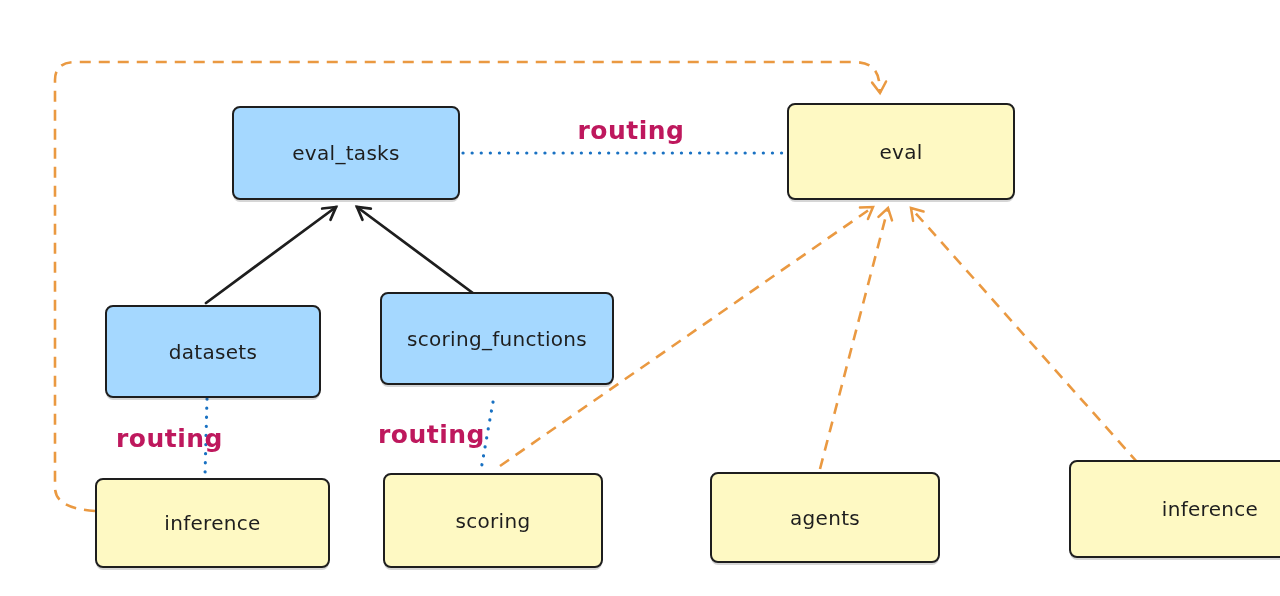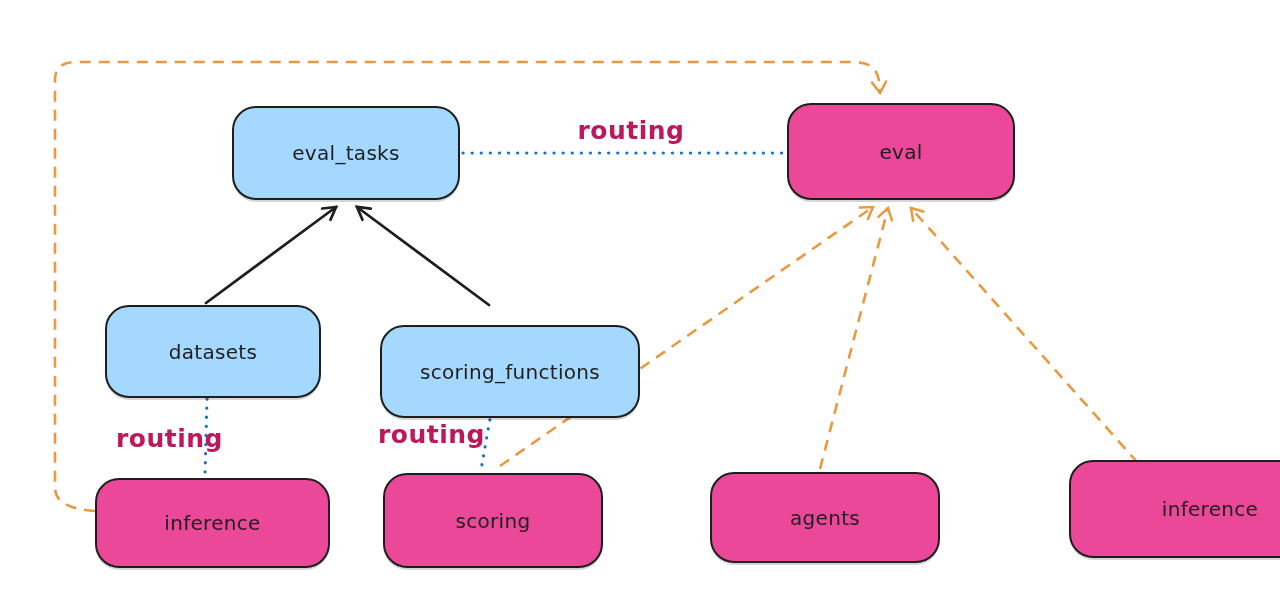--- a/index.html
+++ b/index.html
@@ -10,7 +10,7 @@
   svg.wires{position:absolute;left:0;top:0;width:1280px;height:596px;}
   .node{
     position:absolute;box-sizing:border-box;
-    border:2.5px solid #1e1e1e;border-radius:24px;
+    border:2.5px solid #1e1e1e;border-radius:8px;
     display:flex;align-items:center;justify-content:center;
     font-size:20px;color:#1e1e1e;letter-spacing:.3px;
     box-shadow:0 3px 0 -1px rgba(30,30,30,.18);

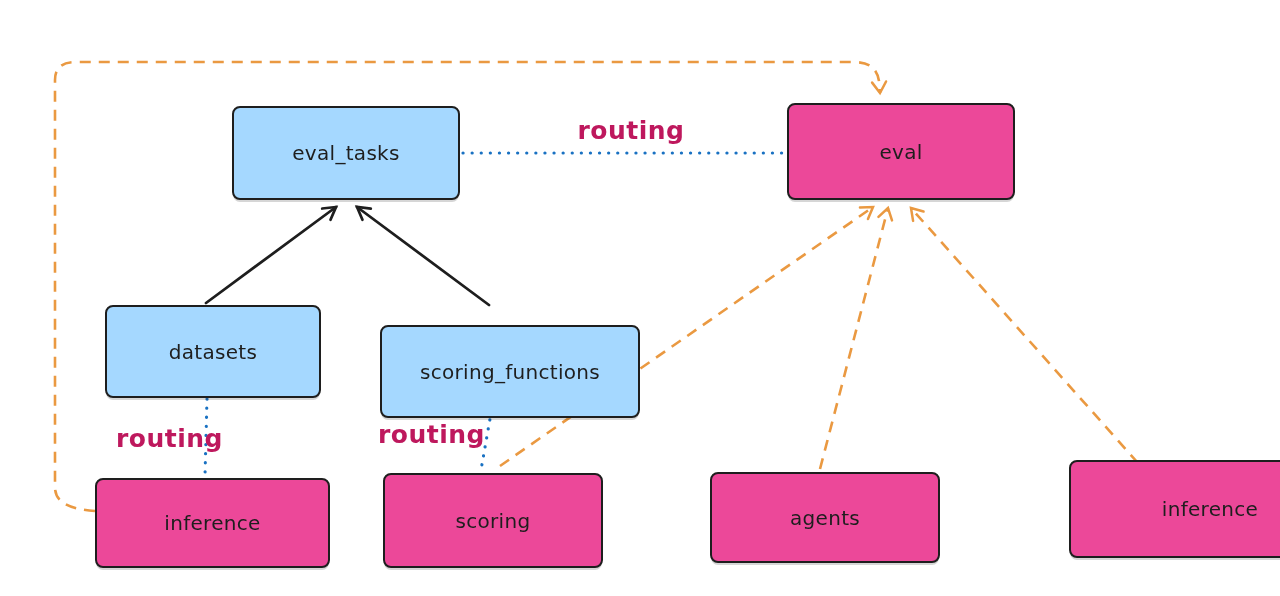--- a/index.html
+++ b/index.html
@@ -16,7 +16,7 @@
     box-shadow:0 3px 0 -1px rgba(30,30,30,.18);
   }
   .node.blue{background:#a5d8ff;}
-  .node.green{background:#ec4899;}
+  .node.green{background:#fef9c3;}
   .node-label{white-space:nowrap;}
   .edge-label{
     position:absolute;color:#be185d;font-size:25px;font-weight:600;

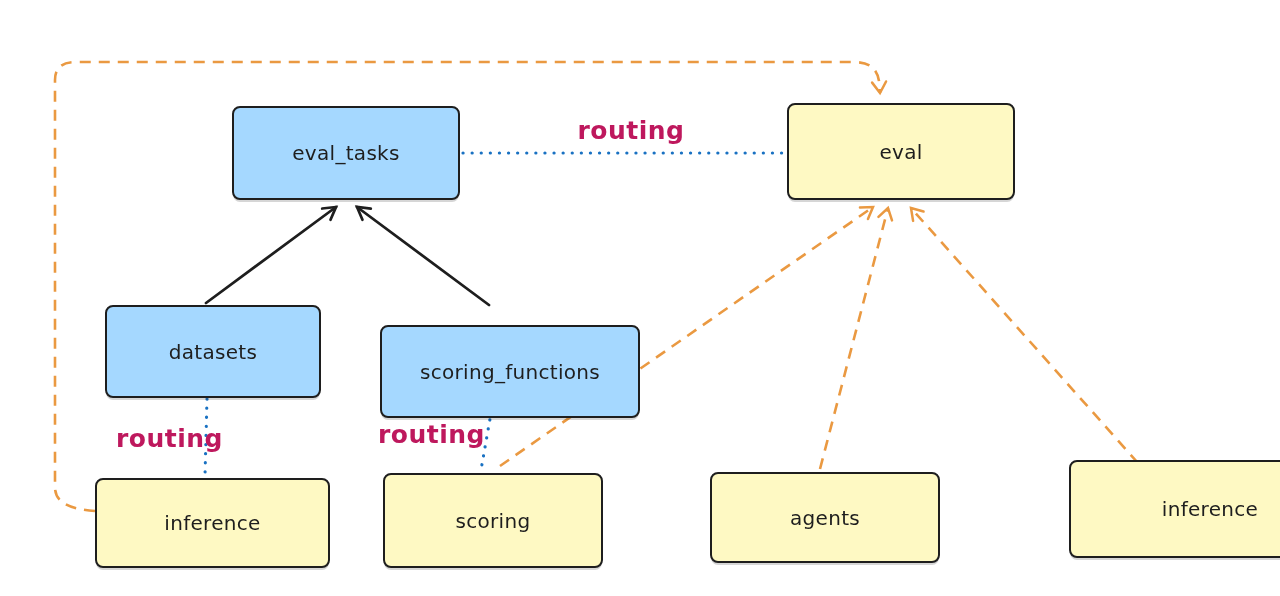--- a/index.html
+++ b/index.html
@@ -63,7 +63,7 @@
     <span class="node-label">datasets</span>
   </div>
 
-  <div class="node blue" style="left:380px;top:325px;width:260px;height:93px;">
+  <div class="node blue" style="left:380px;top:292px;width:234px;height:93px;">
     <span class="node-label">scoring_functions</span>
   </div>
 

